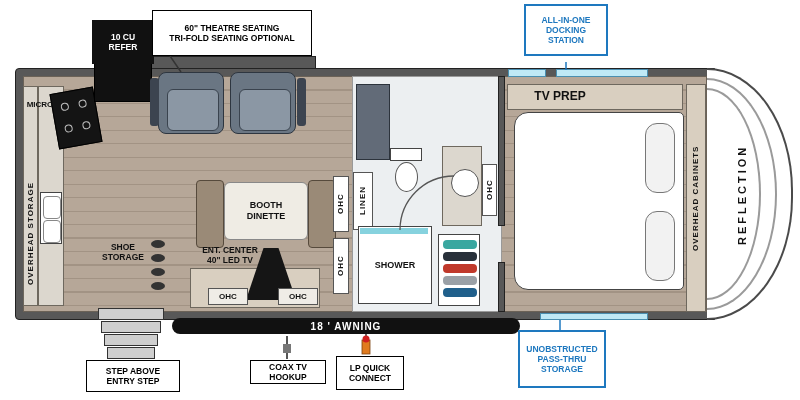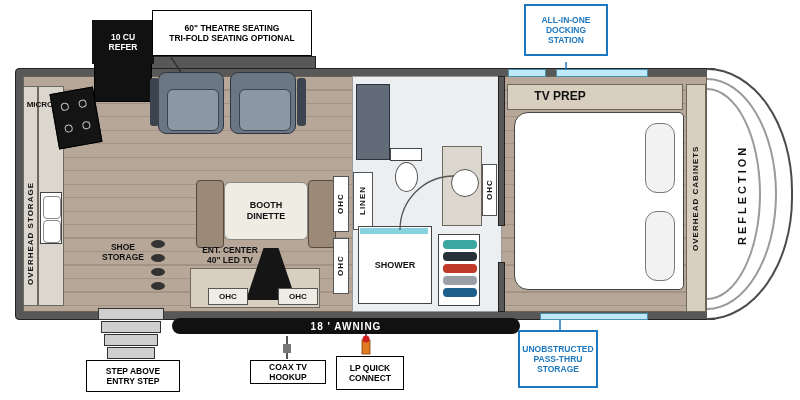--- a/index.html
+++ b/index.html
@@ -178,7 +178,7 @@
 HOOKUP</div>
   <div class="callout" style="left:336px;top:356px;width:68px;height:34px">LP QUICK
 CONNECT</div>
-  <div class="callout blue" style="left:518px;top:330px;width:80px;height:58px">UNOBSTRUCTED
+  <div class="callout blue" style="left:518px;top:330px;width:88px;height:58px">UNOBSTRUCTED
 PASS-THRU
 STORAGE</div>
 

